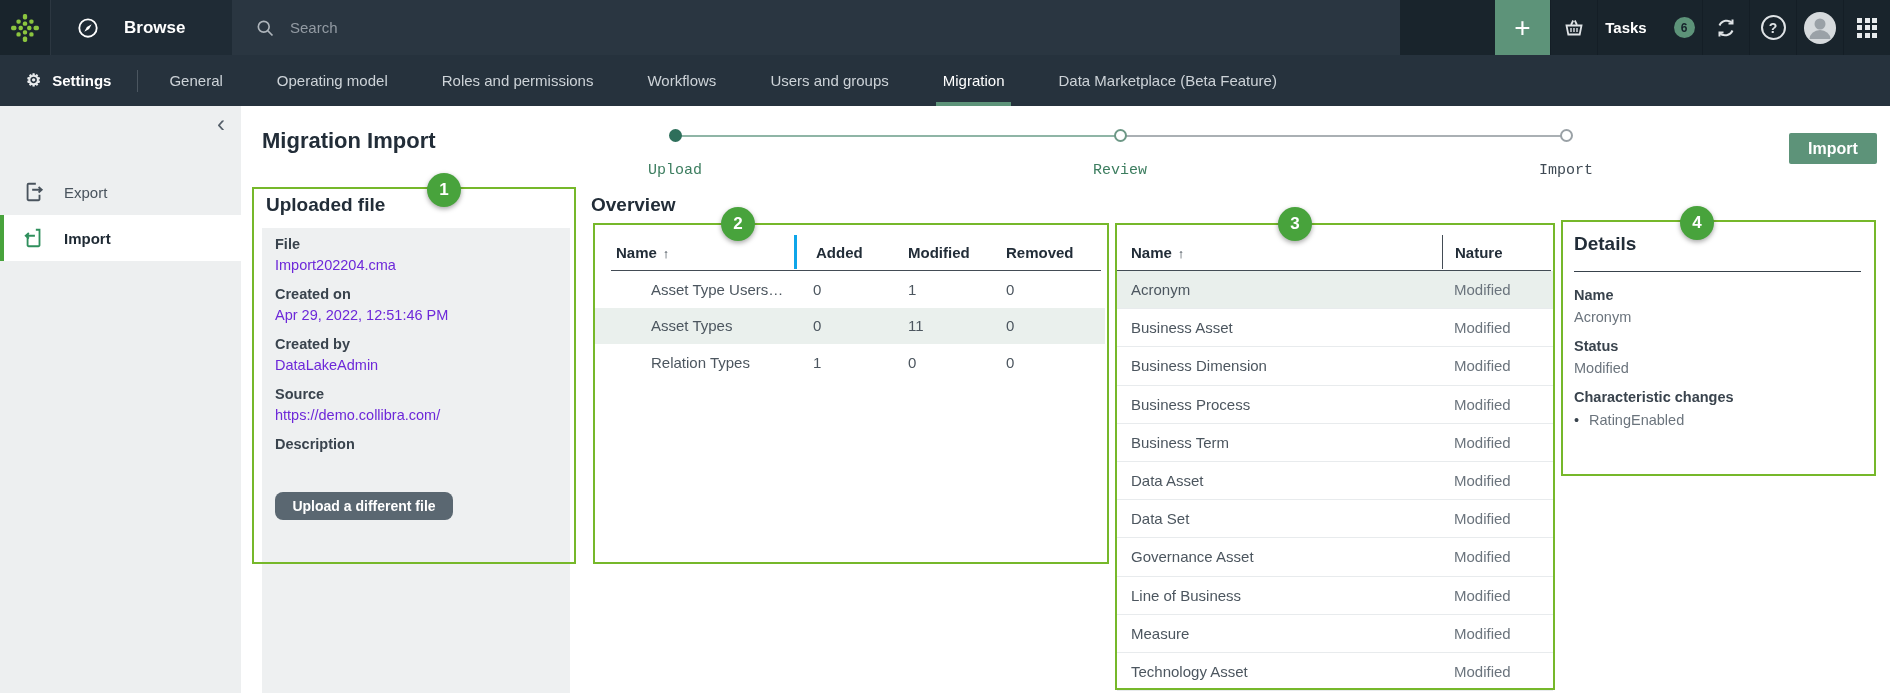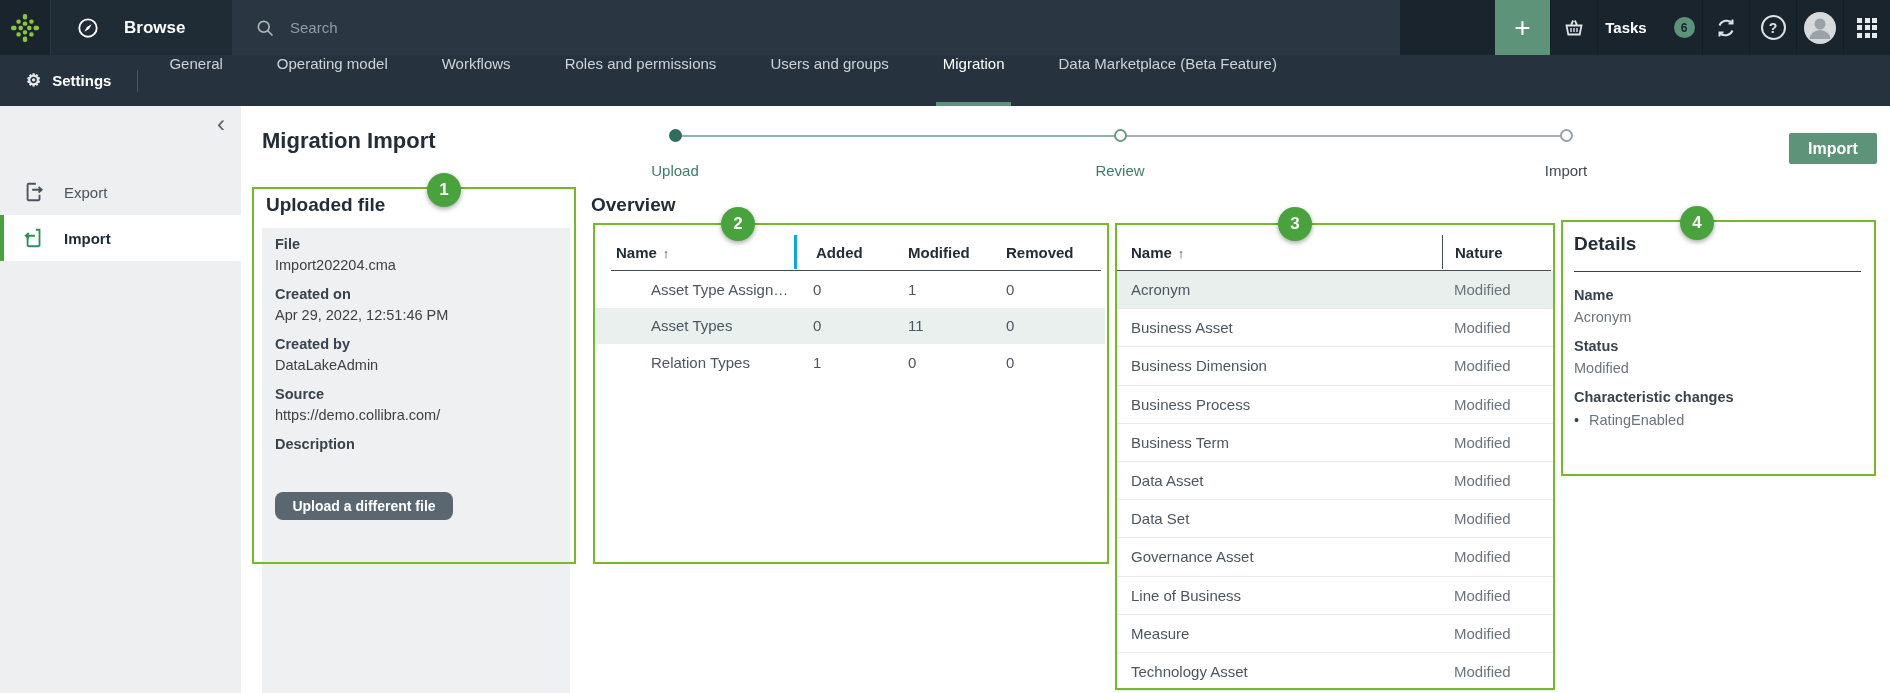--- a/index.html
+++ b/index.html
@@ -30,7 +30,7 @@
   .settings-item{display:flex;align-items:center;gap:11px;padding:0 26px 0 26px;color:#fff;font-weight:bold;height:100%;}
   .gear{font-size:17px;color:#e8ebed;}
   .tab-divider{width:1px;height:22px;background:#4b5660;margin-right:4px;}
-  .tab{padding:0 27px;height:100%;display:flex;align-items:flex-start;position:relative;cursor:pointer;white-space:nowrap;}
+  .tab{padding:0 27px;height:100%;display:flex;align-items:center;position:relative;cursor:pointer;white-space:nowrap;}
   .tab.active{color:#fff;}
   .tab.active::after{content:"";position:absolute;left:20px;right:20px;bottom:0;height:4px;background:#5d9379;}
 

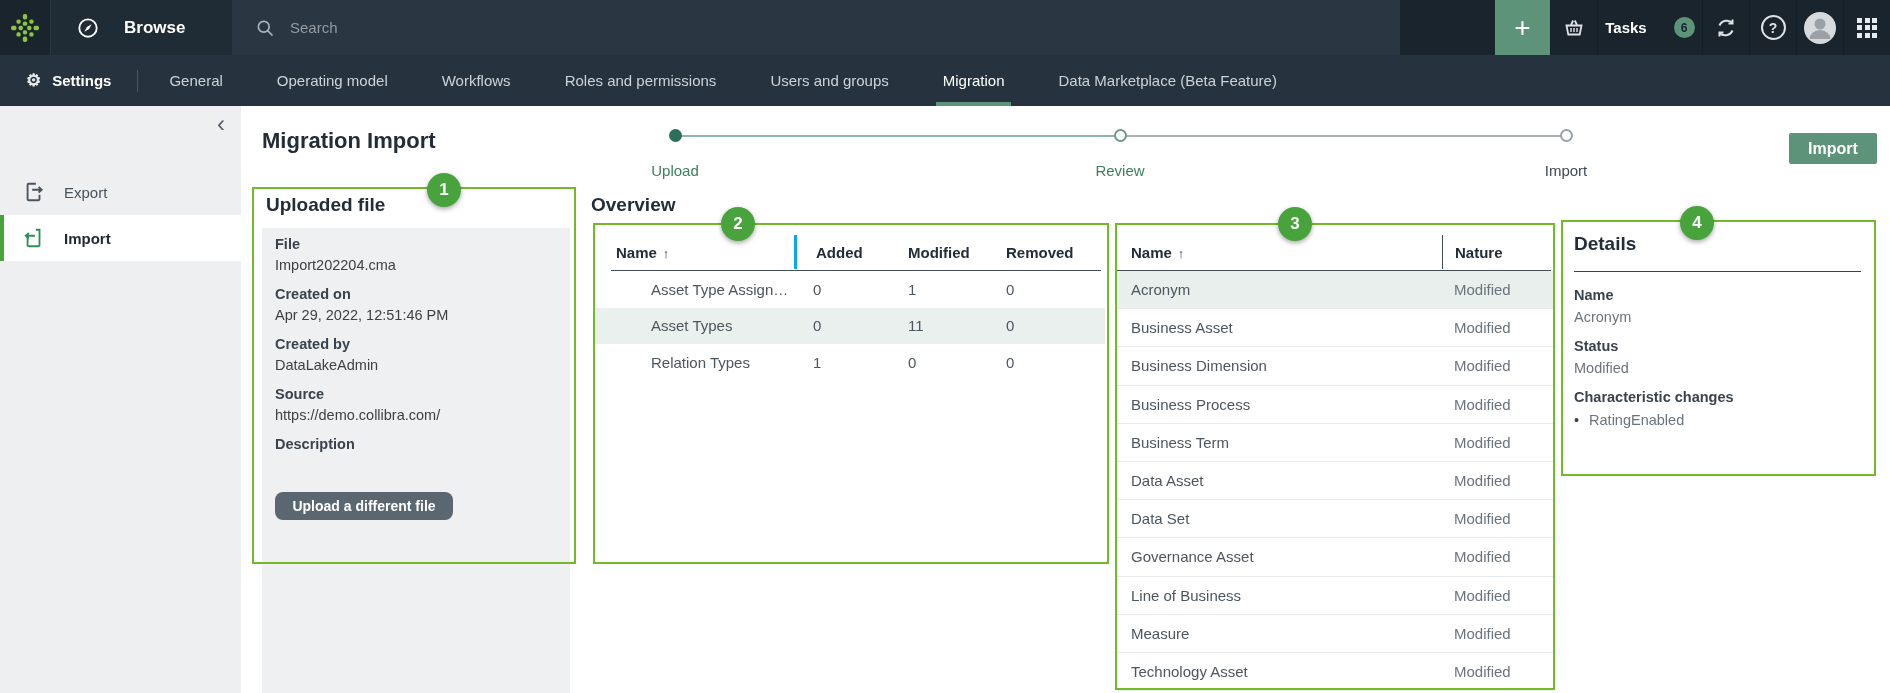--- a/index.html
+++ b/index.html
@@ -230,10 +230,10 @@
         <span>Operating model</span>
       </div>
     <div class="tab">
+        <span>Roles and permissions</span>
+      </div>
+    <div class="tab">
         <span>Workflows</span>
-      </div>
-    <div class="tab">
-        <span>Roles and permissions</span>
       </div>
     <div class="tab">
         <span>Users and groups</span>

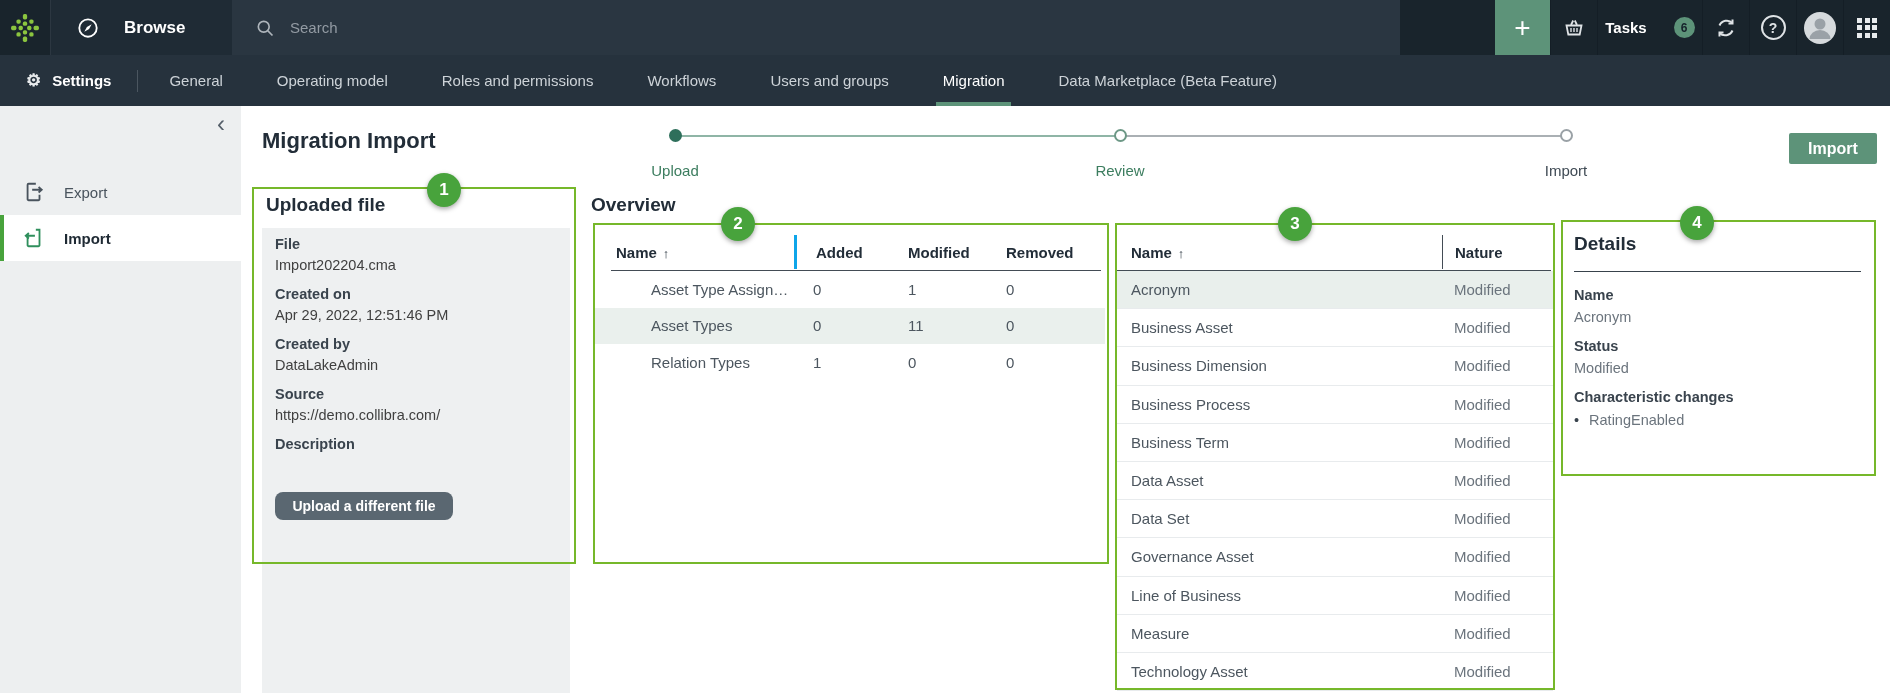--- a/index.html
+++ b/index.html
@@ -56,7 +56,7 @@
   .sd1{left:669px;background:#2e6f5b;}
   .sd2{left:1114px;background:#fff;border:2px solid #6d9886;}
   .sd3{left:1560px;background:#fff;border:2px solid #9aa1a6;}
-  .step-label{position:absolute;top:162px;width:120px;text-align:center;font-size:15px;}
+  .step-label{position:absolute;top:162px;width:120px;text-align:center;font-size:15px;font-family:Liberation Mono, monospace;}
   .stl1{left:615px;color:#3c7d5f;}
   .stl2{left:1060px;color:#3c7d5f;}
   .stl3{left:1506px;color:#3f4a54;}

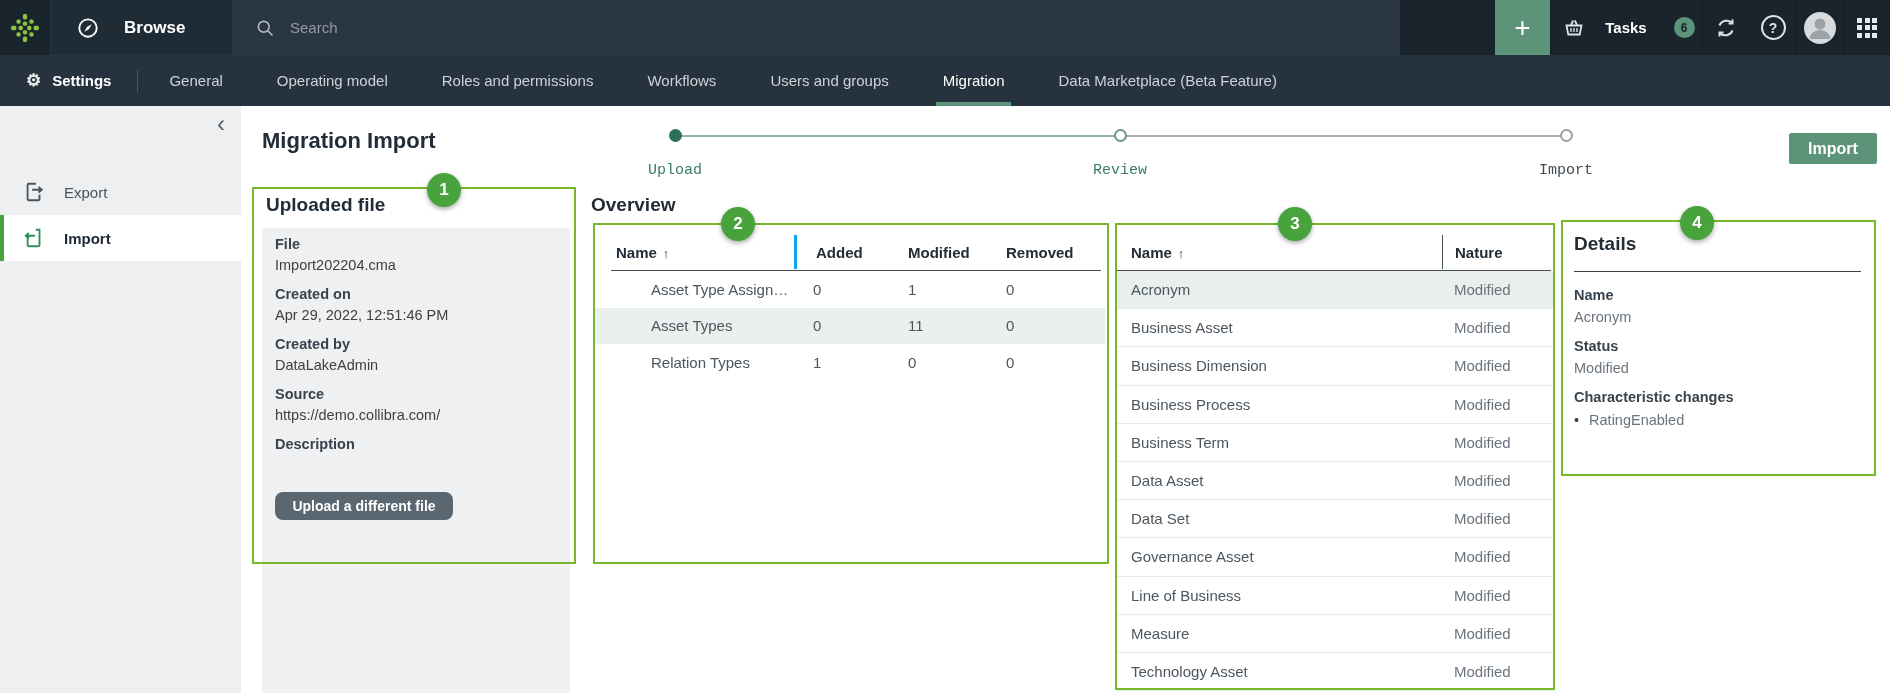--- a/index.html
+++ b/index.html
@@ -73,7 +73,7 @@
              padding:5px 0 0 13px;box-sizing:border-box;font-size:14.5px;}
   .fld-label{margin-top:13px;font-weight:bold;color:#39434d;}
   .fld-label.first{margin-top:3px;}
-  .fld-value{margin-top:5px;color:#404040;}
+  .fld-value{margin-top:5px;color:#6d28d9;}
   .upload-btn{margin-top:40px;width:178px;height:28px;background:#5a6771;color:#fff;font-weight:bold;font-size:14px;
               border:none;border-radius:8px;font-family:inherit;cursor:pointer;}
 

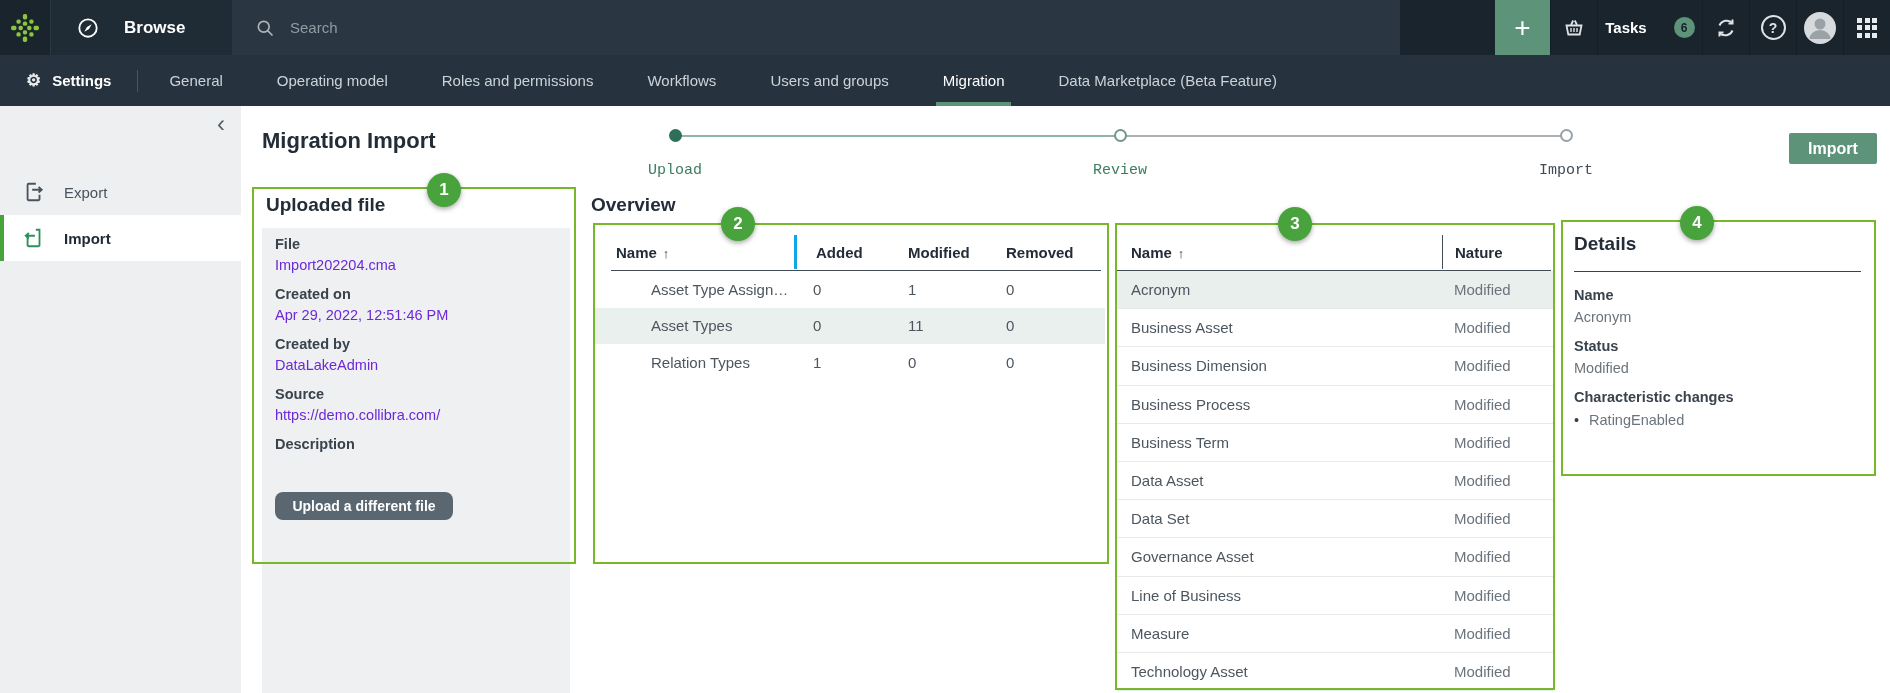--- a/index.html
+++ b/index.html
@@ -313,7 +313,7 @@
     <div class="ov-rule"></div>
     <div class="ov-rows">
       <div class="ov-row">
-        <div class="c0">Asset Type Assign…</div>
+        <div class="c0">Asset Type Users…</div>
         <div class="c1">0</div>
         <div>1</div>
         <div>0</div>

